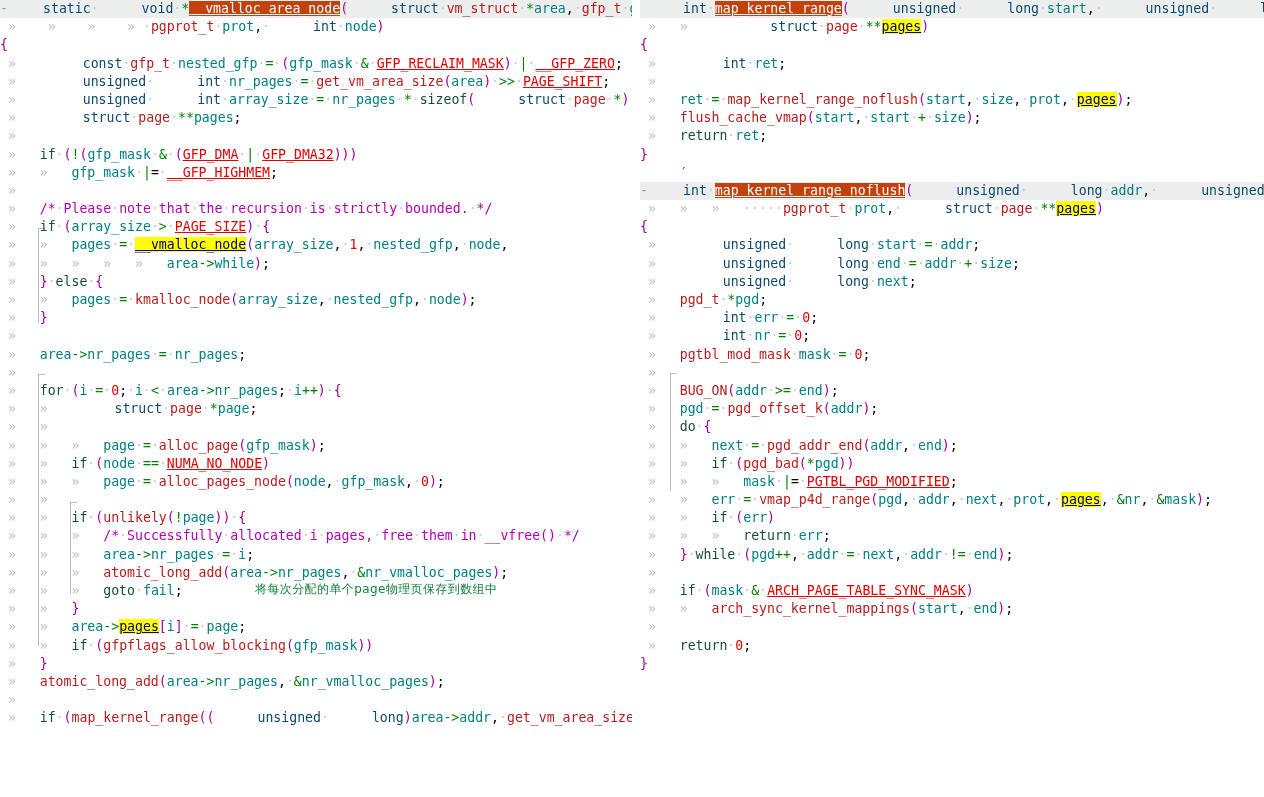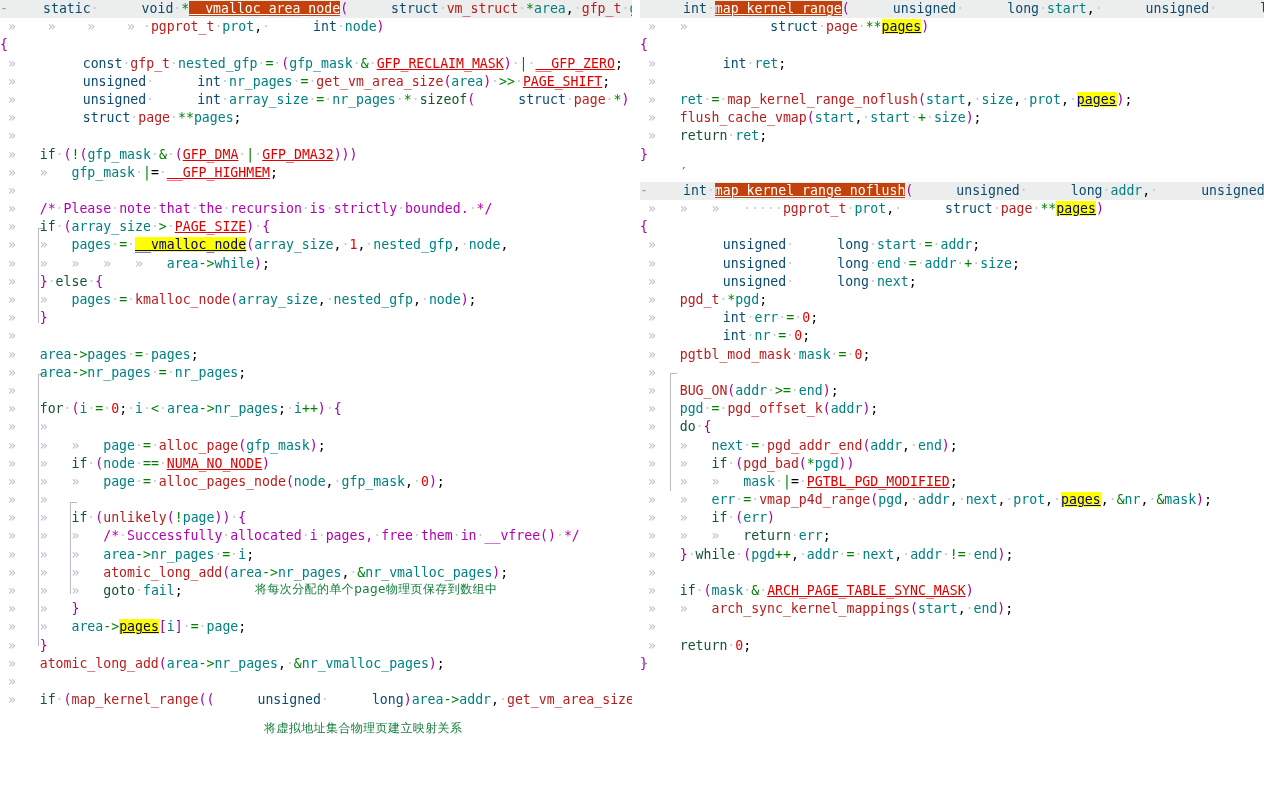--- a/index.html
+++ b/index.html
@@ -142,7 +142,6 @@
 
     <div class="line"><span class="t-tab">&nbsp;»</span></div>
 
-    <div class="line"><span class="t-tab">&nbsp;»&nbsp;&nbsp;&nbsp;</span><span class="t-var">area</span><span class="t-op">-&gt;</span><span class="t-var">pages</span><span class="t-dot">·</span><span class="t-op">=</span><span class="t-dot">·</span><span class="t-var">pages</span><span class="t-plain">;</span></div>
 
     <div class="line"><span class="t-tab">&nbsp;»&nbsp;&nbsp;&nbsp;</span><span class="t-var">area</span><span class="t-op">-&gt;</span><span class="t-var">nr_pages</span><span class="t-dot">·</span><span class="t-op">=</span><span class="t-dot">·</span><span class="t-var">nr_pages</span><span class="t-plain">;</span></div>
 

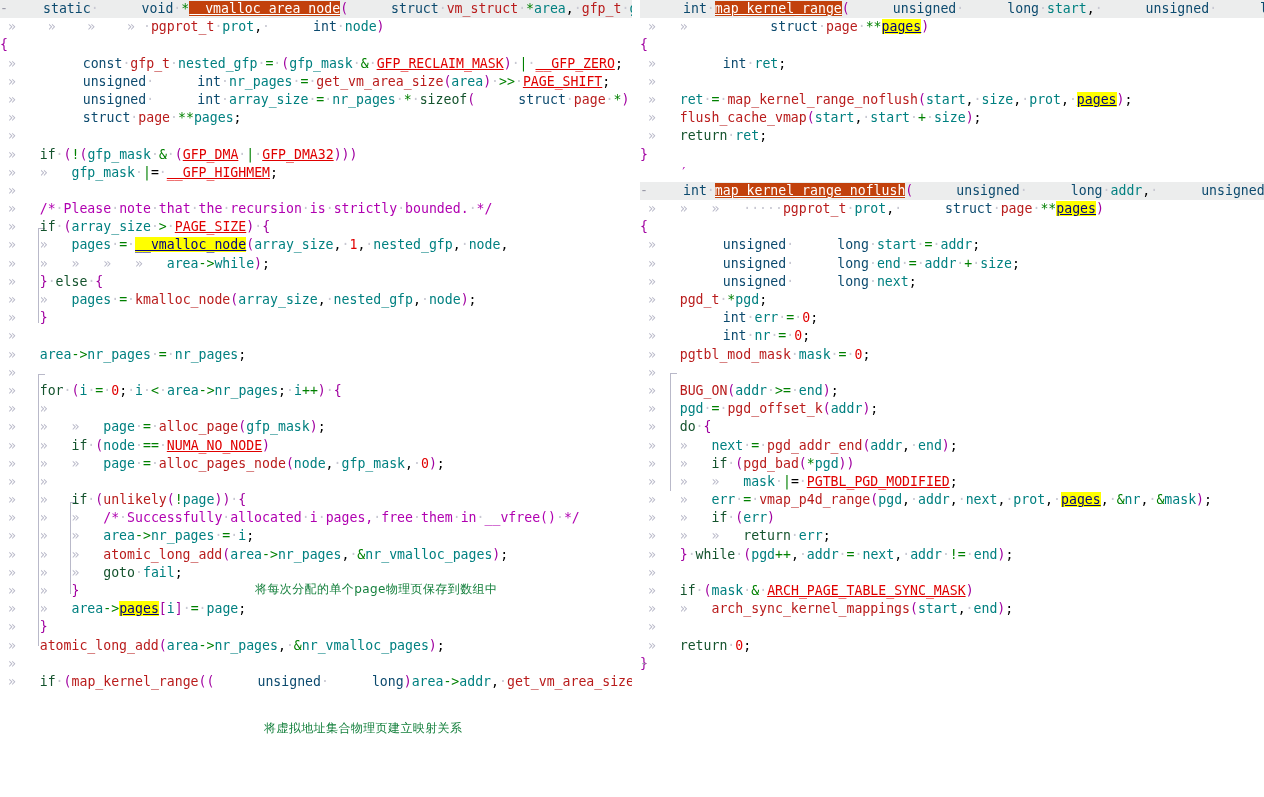--- a/index.html
+++ b/index.html
@@ -149,6 +149,7 @@
 
     <div class="line"><span class="t-tab">&nbsp;»&nbsp;&nbsp;&nbsp;</span><span class="t-kw">for</span><span class="t-dot">·</span><span class="t-punc">(</span><span class="t-var">i</span><span class="t-dot">·</span><span class="t-op">=</span><span class="t-dot">·</span><span class="t-num">0</span><span class="t-plain">;</span><span class="t-dot">·</span><span class="t-var">i</span><span class="t-dot">·</span><span class="t-op">&lt;</span><span class="t-dot">·</span><span class="t-var">area</span><span class="t-op">-&gt;</span><span class="t-var">nr_pages</span><span class="t-plain">;</span><span class="t-dot">·</span><span class="t-var">i</span><span class="t-op">++</span><span class="t-punc">)</span><span class="t-dot">·</span><span class="t-punc">{</span></div>
 
+    <div class="line"><span class="t-tab">&nbsp;»&nbsp;&nbsp;&nbsp;»&nbsp;&nbsp;&nbsp;</span><span class="t-type">struct</span><span class="t-dot">·</span><span class="t-id">page</span><span class="t-dot">·</span><span class="t-op">*</span><span class="t-var">page</span><span class="t-plain">;</span></div>
 
     <div class="line"><span class="t-tab">&nbsp;»&nbsp;&nbsp;&nbsp;»</span></div>
 

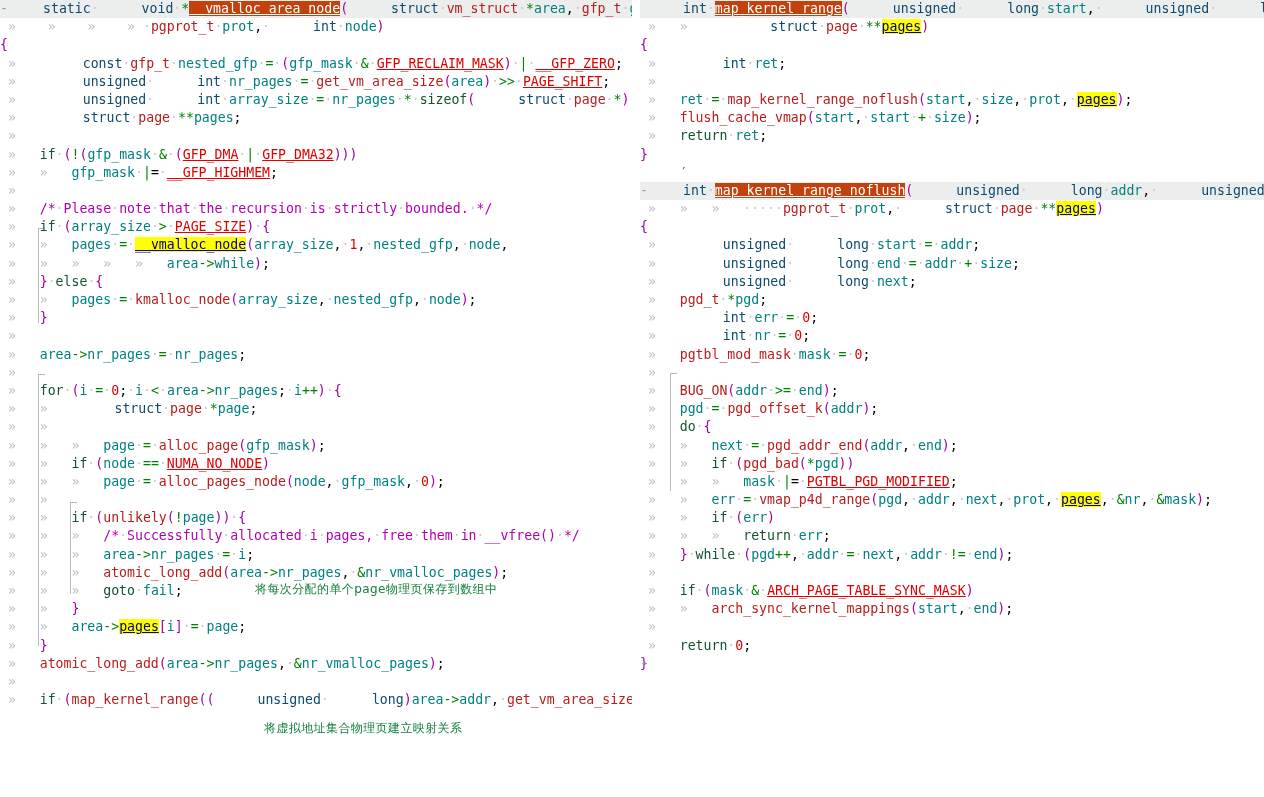--- a/index.html
+++ b/index.html
@@ -176,6 +176,7 @@
 
     <div class="line"><span class="t-tab">&nbsp;»&nbsp;&nbsp;&nbsp;»&nbsp;&nbsp;&nbsp;</span><span class="t-var">area</span><span class="t-op">-&gt;</span><span class="hl-yel">pages</span><span class="t-punc">[</span><span class="t-var">i</span><span class="t-punc">]</span><span class="t-dot">·</span><span class="t-op">=</span><span class="t-dot">·</span><span class="t-var">page</span><span class="t-plain">;</span></div>
 
+    <div class="line"><span class="t-tab">&nbsp;»&nbsp;&nbsp;&nbsp;»&nbsp;&nbsp;&nbsp;</span><span class="t-kw">if</span><span class="t-dot">·</span><span class="t-punc">(</span><span class="t-id">gfpflags_allow_blocking</span><span class="t-punc">(</span><span class="t-var">gfp_mask</span><span class="t-punc">))</span></div>
 
 
     <div class="line"><span class="t-tab">&nbsp;»&nbsp;&nbsp;&nbsp;</span><span class="t-punc">}</span></div>

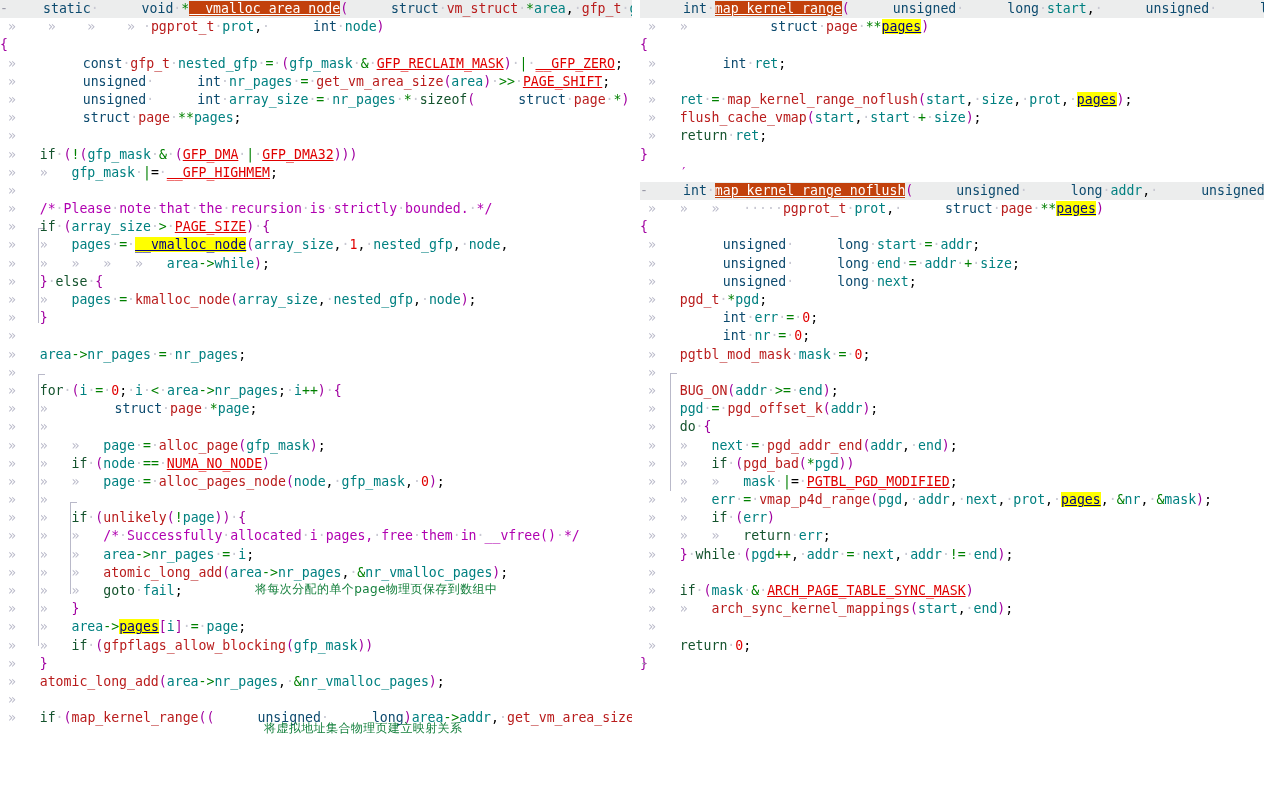--- a/index.html
+++ b/index.html
@@ -271,7 +271,6 @@
   </div>
 
   <div class="annot" style="left:255px;top:580px;">将每次分配的单个page物理页保存到数组中</div>
-  <div class="annot" style="left:264px;top:719px;">将虚拟地址集合物理页建立映射关系</div>
 
 </div>
 

